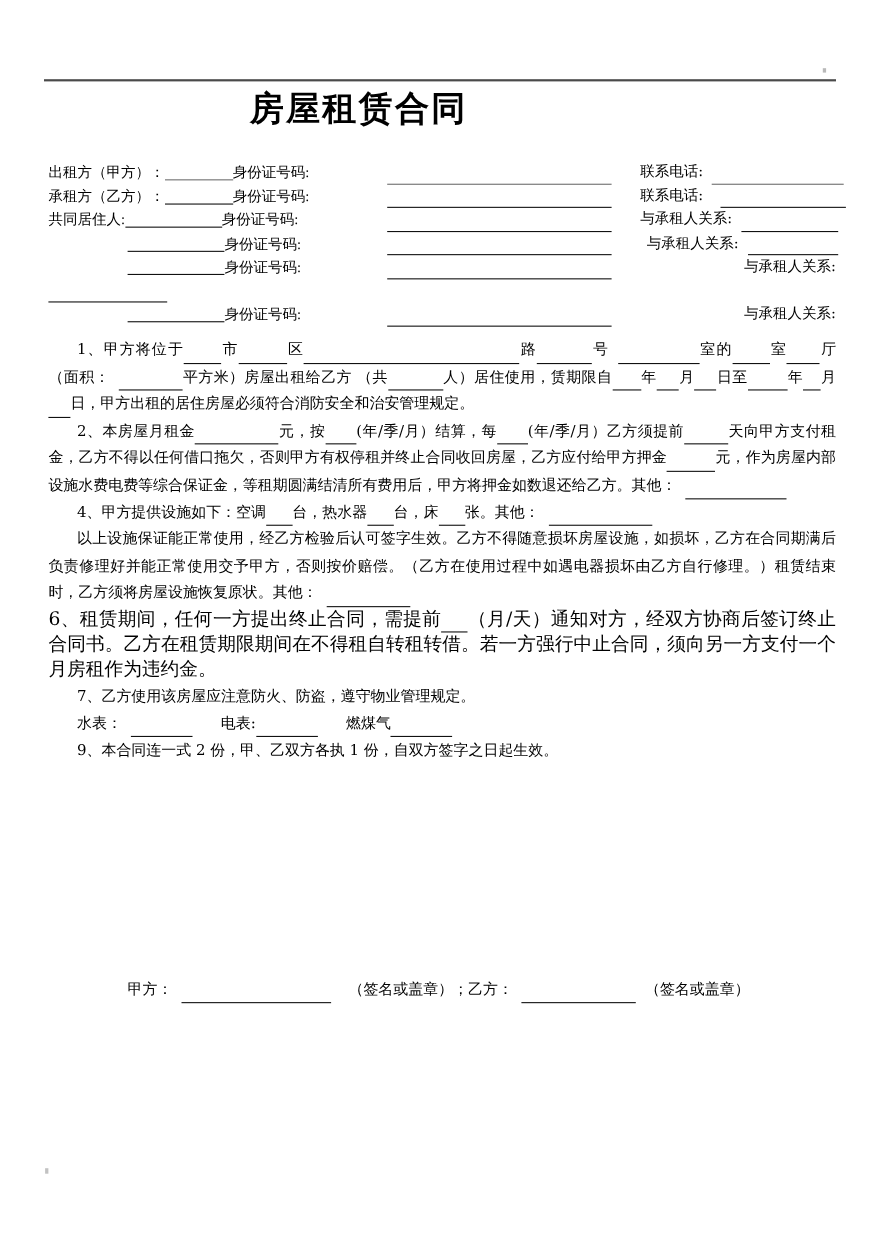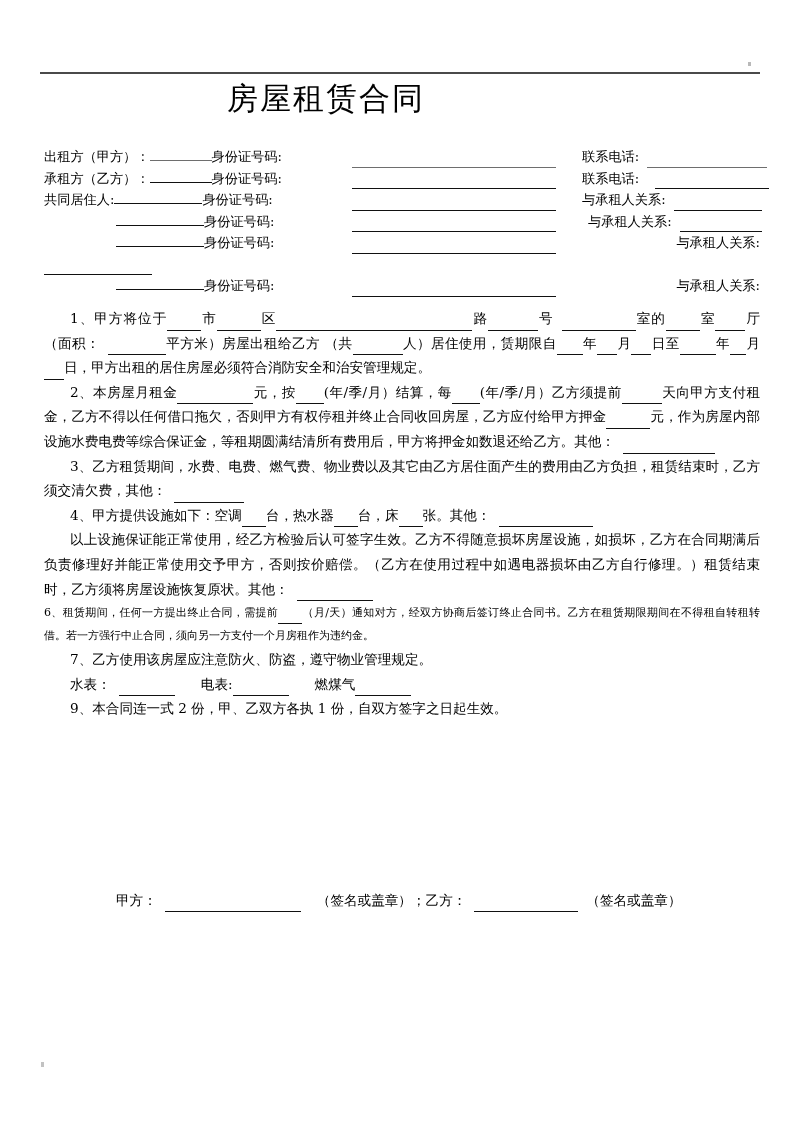--- a/index.html
+++ b/index.html
@@ -59,7 +59,7 @@
     width: 652px;
     text-align: center;
     font-size: 31px;
-    font-weight: normal;
+    font-weight: bold;
     letter-spacing: 2px;
     font-family: "DejaVu Serif", "Liberation Serif", serif;
   }

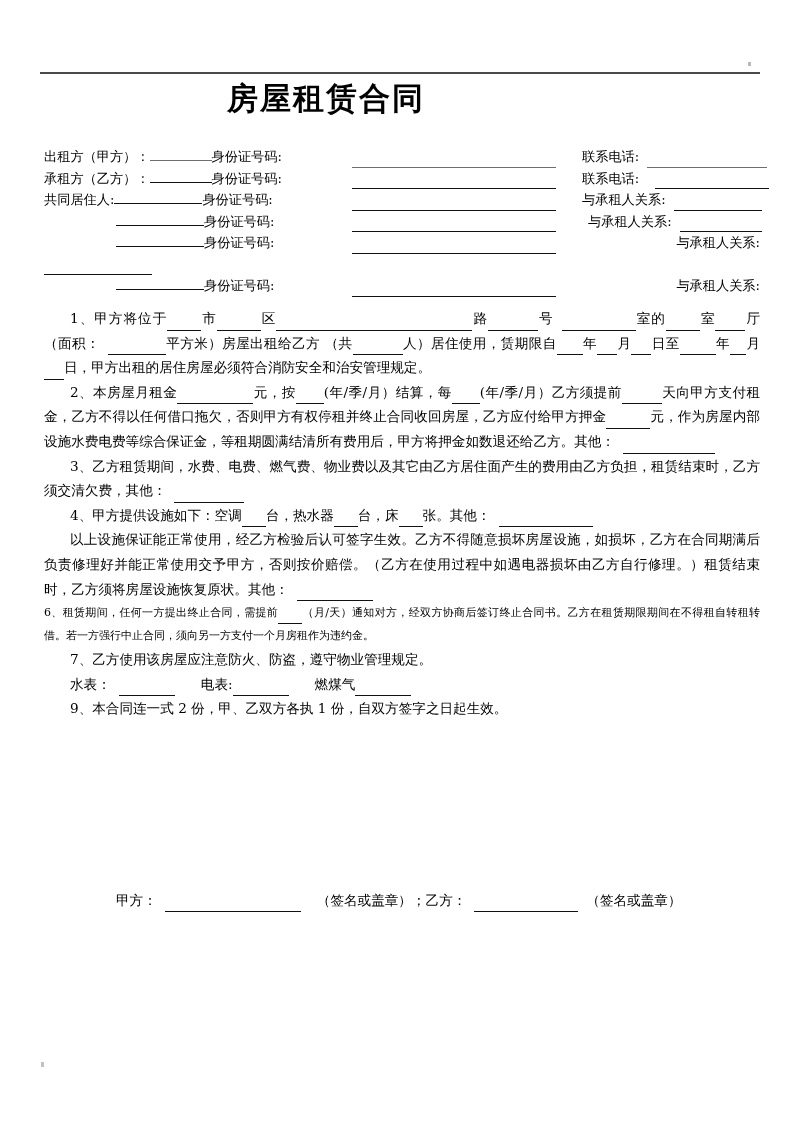--- a/index.html
+++ b/index.html
@@ -81,9 +81,10 @@
   }
   .hcol-left {
     display: flex;
-    align-items: flex-start;
+    align-items: center;
     width: 300px;
     flex: 0 0 300px;
+    font-family: Liberation Serif, serif;
   }
   .hcol-mid {
     display: flex;

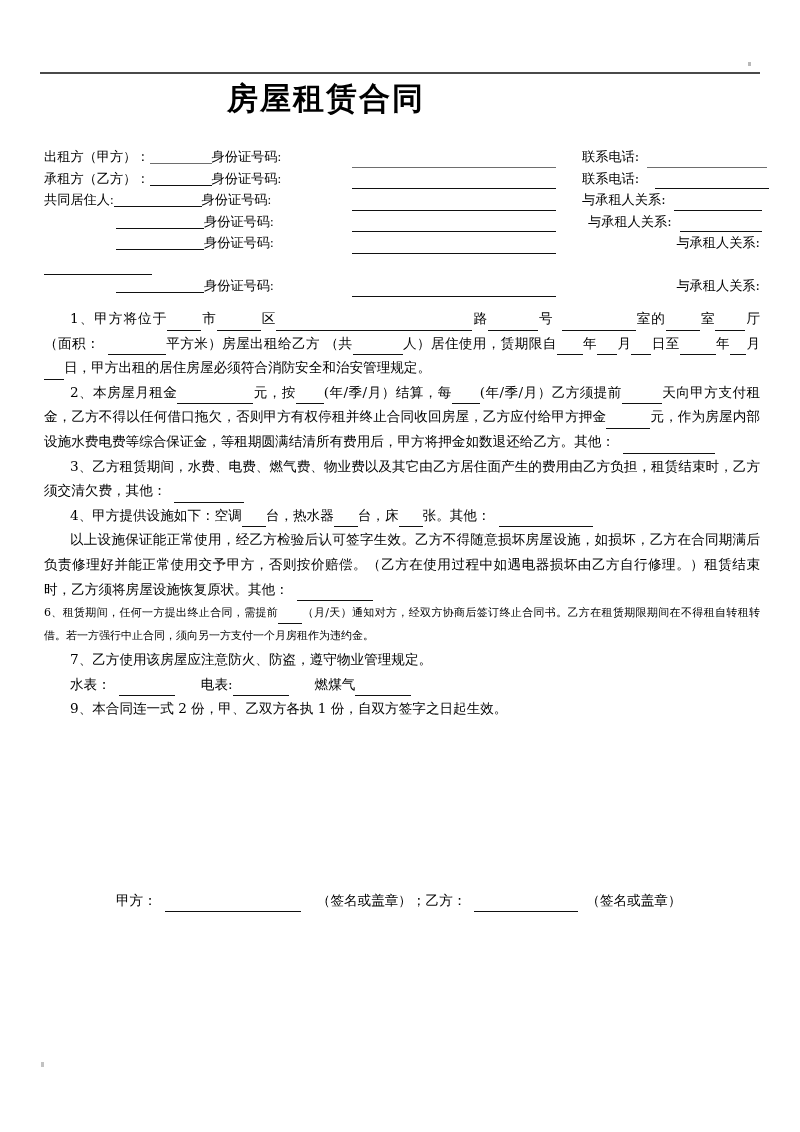--- a/index.html
+++ b/index.html
@@ -293,9 +293,6 @@
       <span>2、本房屋月租金</span><span class="ul" style="width:76px;"></span><span>元，按</span><span class="ul" style="width:28px;"></span><span>(年/季/月）结算，每</span><span class="ul" style="width:28px;"></span><span>(年/季/月）乙方须提前</span><span class="ul" style="width:40px;"></span><span>天</span><span>向甲方支付租金，乙方不得以任何借口拖欠，否则甲方有权停租并终止合同收回房屋，乙方应付给</span><span>甲方押金</span><span class="ul" style="width:44px;"></span><span>元，作为房屋内部设施水费电费等综合保证金，等租期圆满结清所有费用后，甲方将</span><span>押金如数退还给乙方。其他：</span><span class="gap-s"></span><span class="ul" style="width:92px;"></span>
     </p>
 
-    <p class="para indent">
-      <span>3、乙方租赁期间，水费、电费、燃气费、物业费以及其它由乙方居住面产生的费用由乙方负担，</span><span>租赁结束时，乙方须交清欠费，其他：</span><span class="gap-s"></span><span class="ul" style="width:70px;"></span>
-    </p>
 
     <p class="para indent">
       <span>4、甲方提供设施如下：空调</span><span class="ul" style="width:24px;"></span><span>台，热水器</span><span class="ul" style="width:24px;"></span><span>台，床</span><span class="ul" style="width:24px;"></span><span>张。其他：</span><span class="gap-s"></span><span class="ul" style="width:94px;"></span>

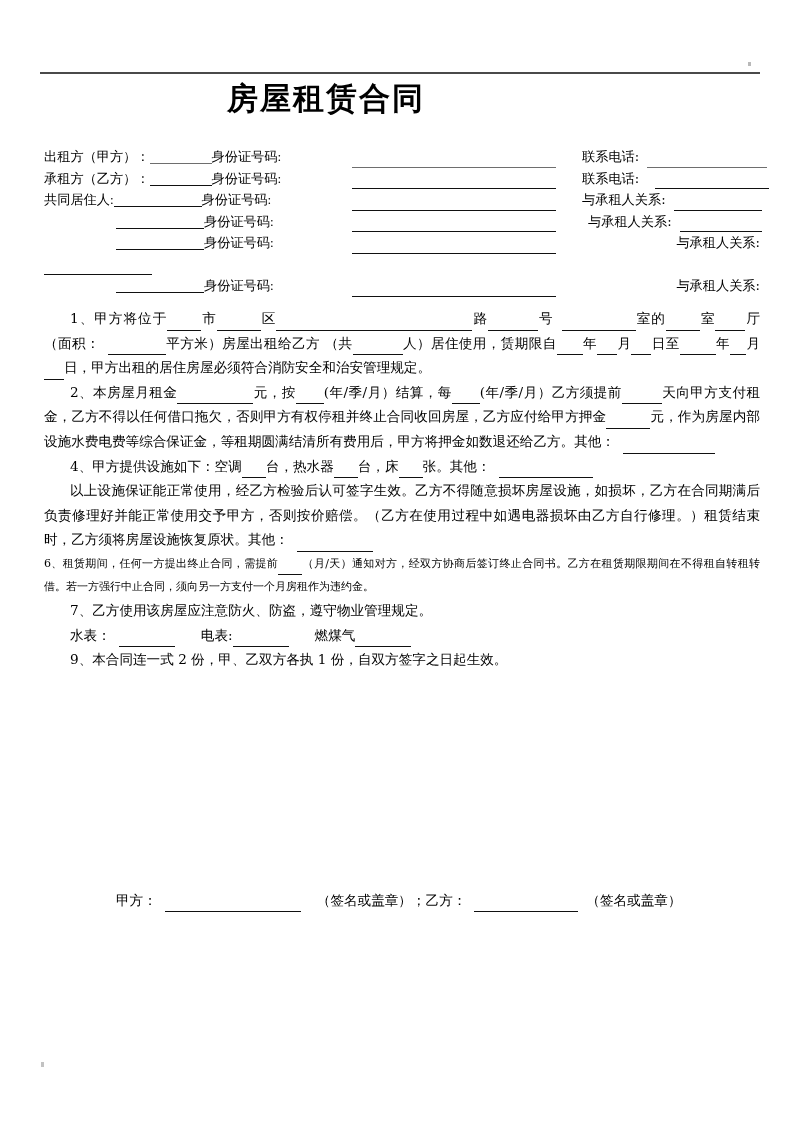--- a/index.html
+++ b/index.html
@@ -127,7 +127,7 @@
   .para.indent { text-indent: 26px; }
   .para.noindent { text-indent: 0; }
   .para.small {
-    font-size: 11px;
+    font-size: 17px;
     line-height: 23px;
   }
 

